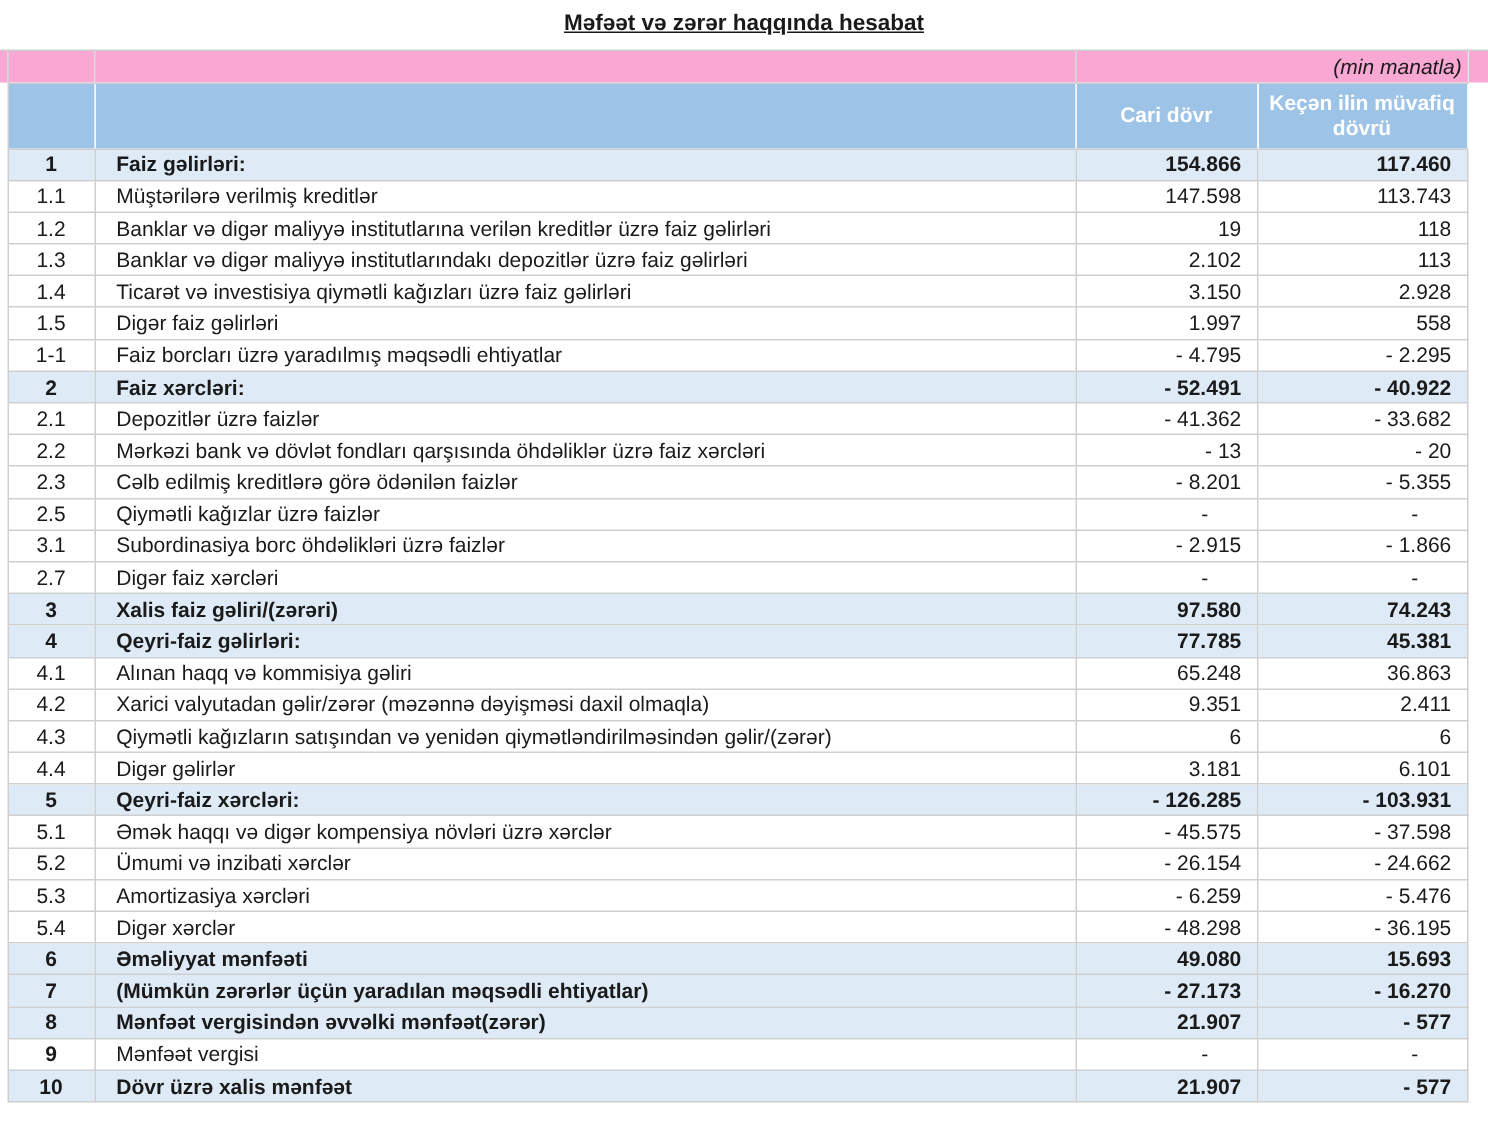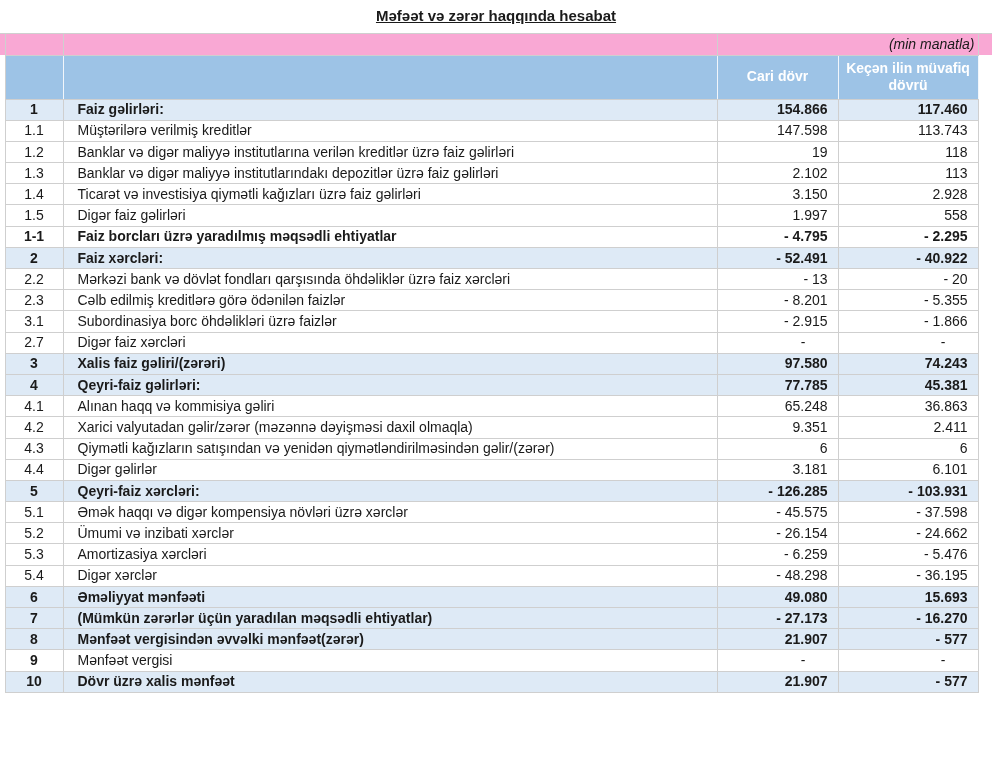--- a/index.html
+++ b/index.html
@@ -45,7 +45,7 @@
   tr.data-row td.val.dash{padding-right:32px;}
 
   tr.style-section td.cell{background:var(--section-bg);font-weight:bold;}
-  tr.style-bold td.cell{font-weight:bold;}
+  tr.style-bold td.cell{font-weight:normal;}
   tr.style-boldnum td.num{font-weight:bold;}
 </style>
 </head>

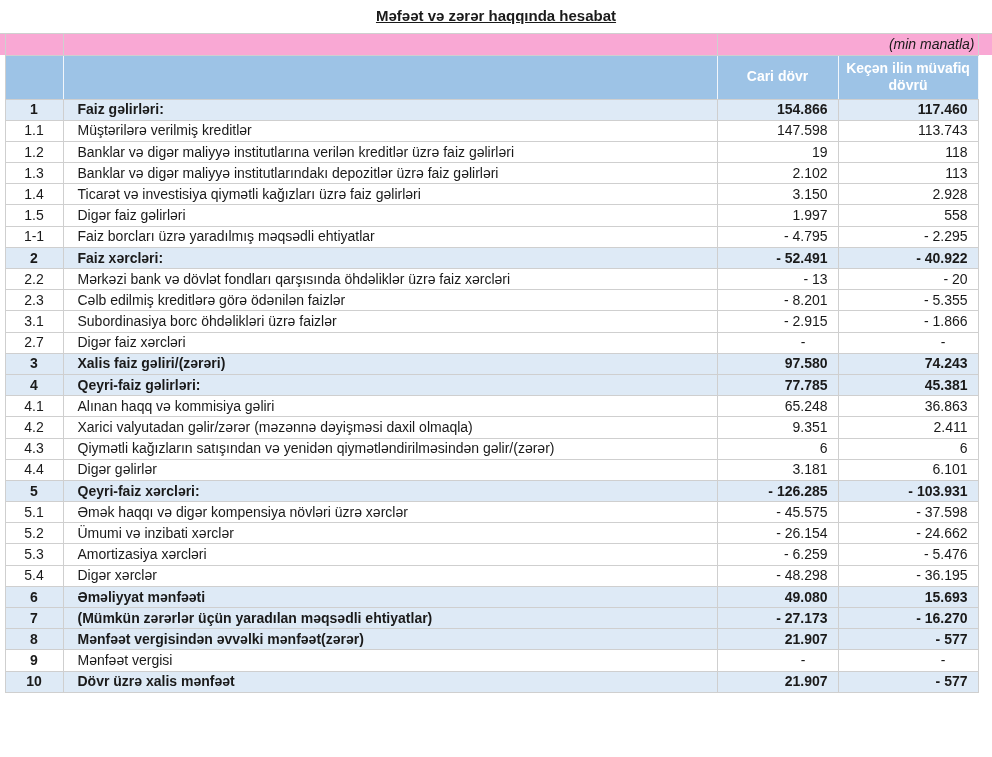--- a/index.html
+++ b/index.html
@@ -147,6 +147,14 @@
   </tr>
       <tr class="data-row style-normal">
     <td class="sliver-l"></td>
+    <td class="cell num">2.1</td>
+    <td class="cell desc">Depozitlər üzrə faizlər</td>
+    <td class="cell val">- 41.362</td>
+    <td class="cell val">- 33.682</td>
+    <td class="sliver-r"></td>
+  </tr>
+      <tr class="data-row style-normal">
+    <td class="sliver-l"></td>
     <td class="cell num">2.2</td>
     <td class="cell desc">Mərkəzi bank və dövlət fondları qarşısında öhdəliklər üzrə faiz xərcləri</td>
     <td class="cell val">- 13</td>

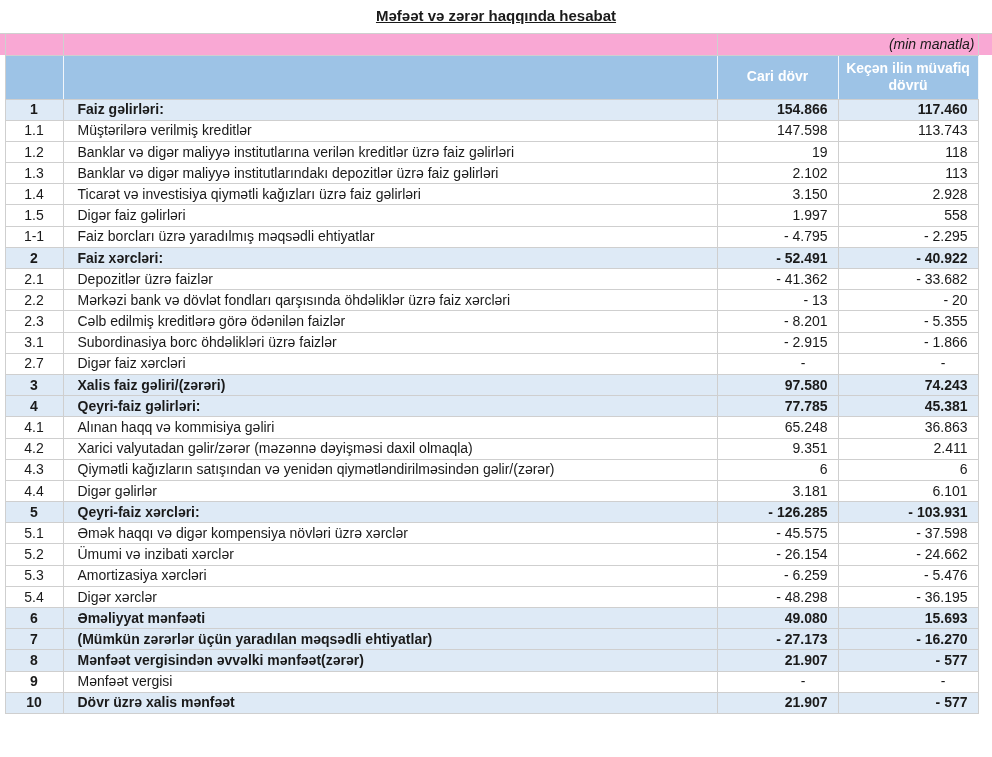--- a/index.html
+++ b/index.html
@@ -171,6 +171,14 @@
   </tr>
       <tr class="data-row style-normal">
     <td class="sliver-l"></td>
+    <td class="cell num">2.5</td>
+    <td class="cell desc">Qiymətli kağızlar üzrə faizlər</td>
+    <td class="cell val dash">-</td>
+    <td class="cell val dash">-</td>
+    <td class="sliver-r"></td>
+  </tr>
+      <tr class="data-row style-normal">
+    <td class="sliver-l"></td>
     <td class="cell num">3.1</td>
     <td class="cell desc">Subordinasiya borc öhdəlikləri üzrə faizlər</td>
     <td class="cell val">- 2.915</td>

